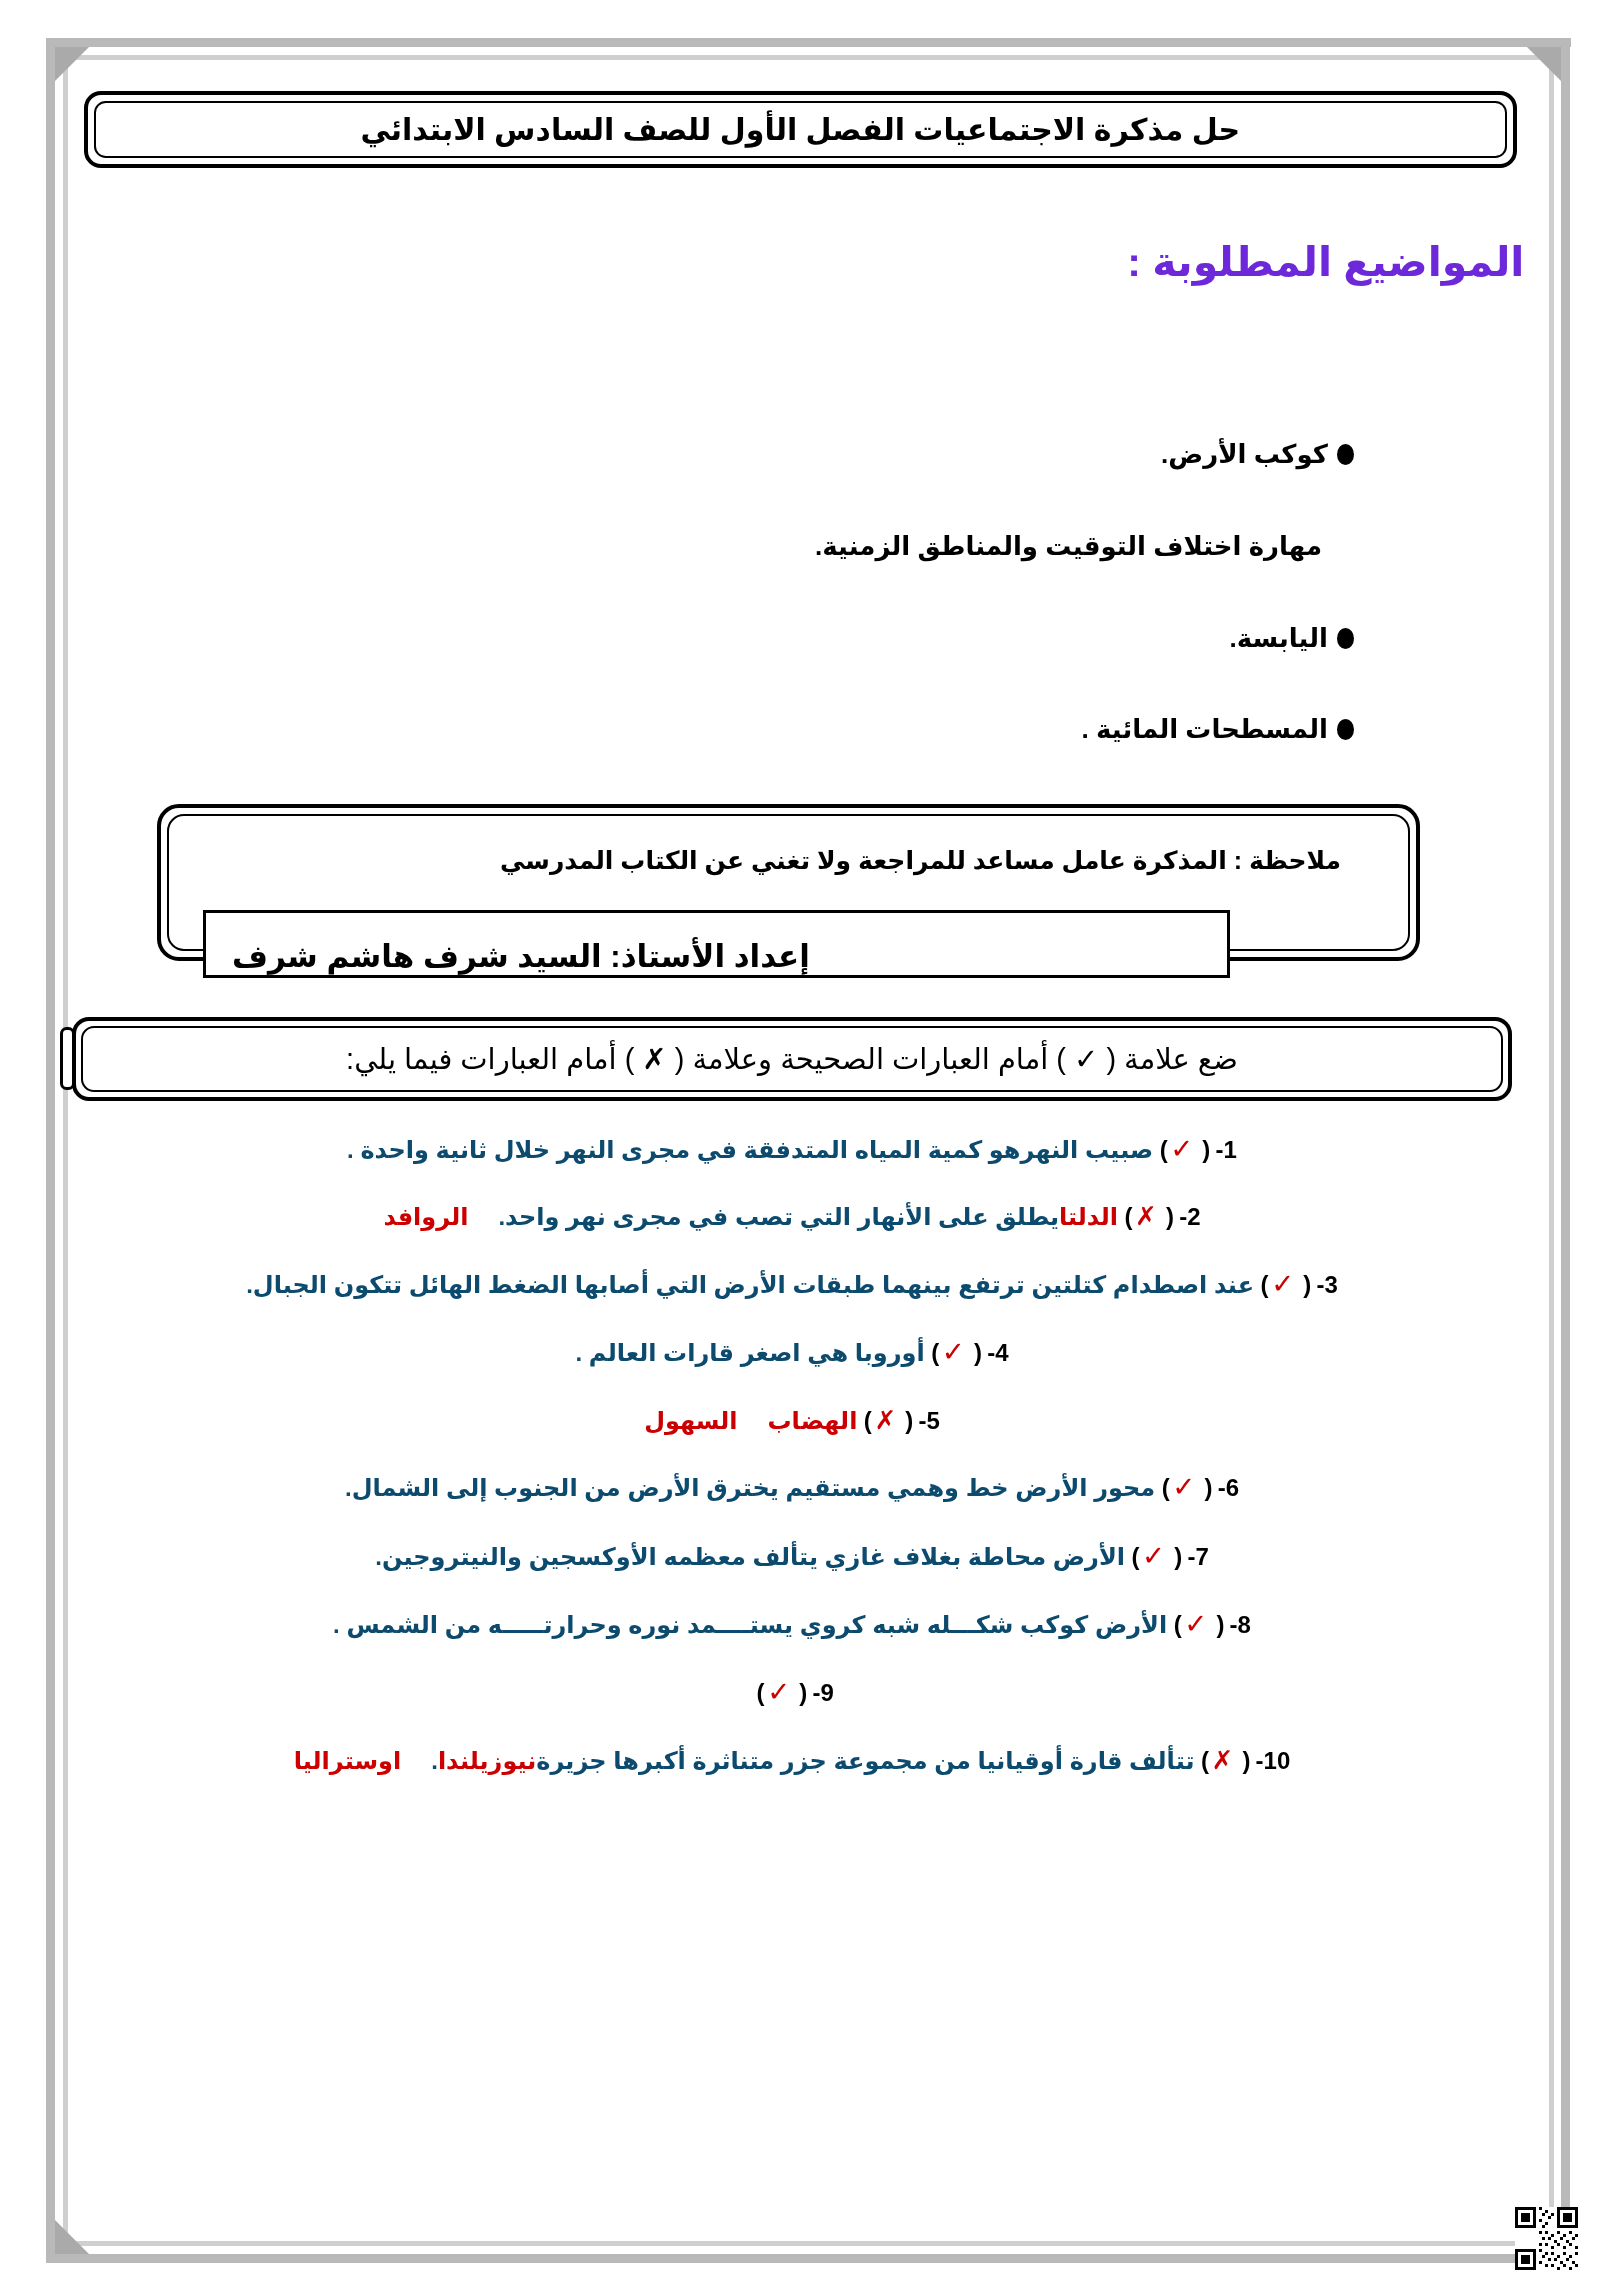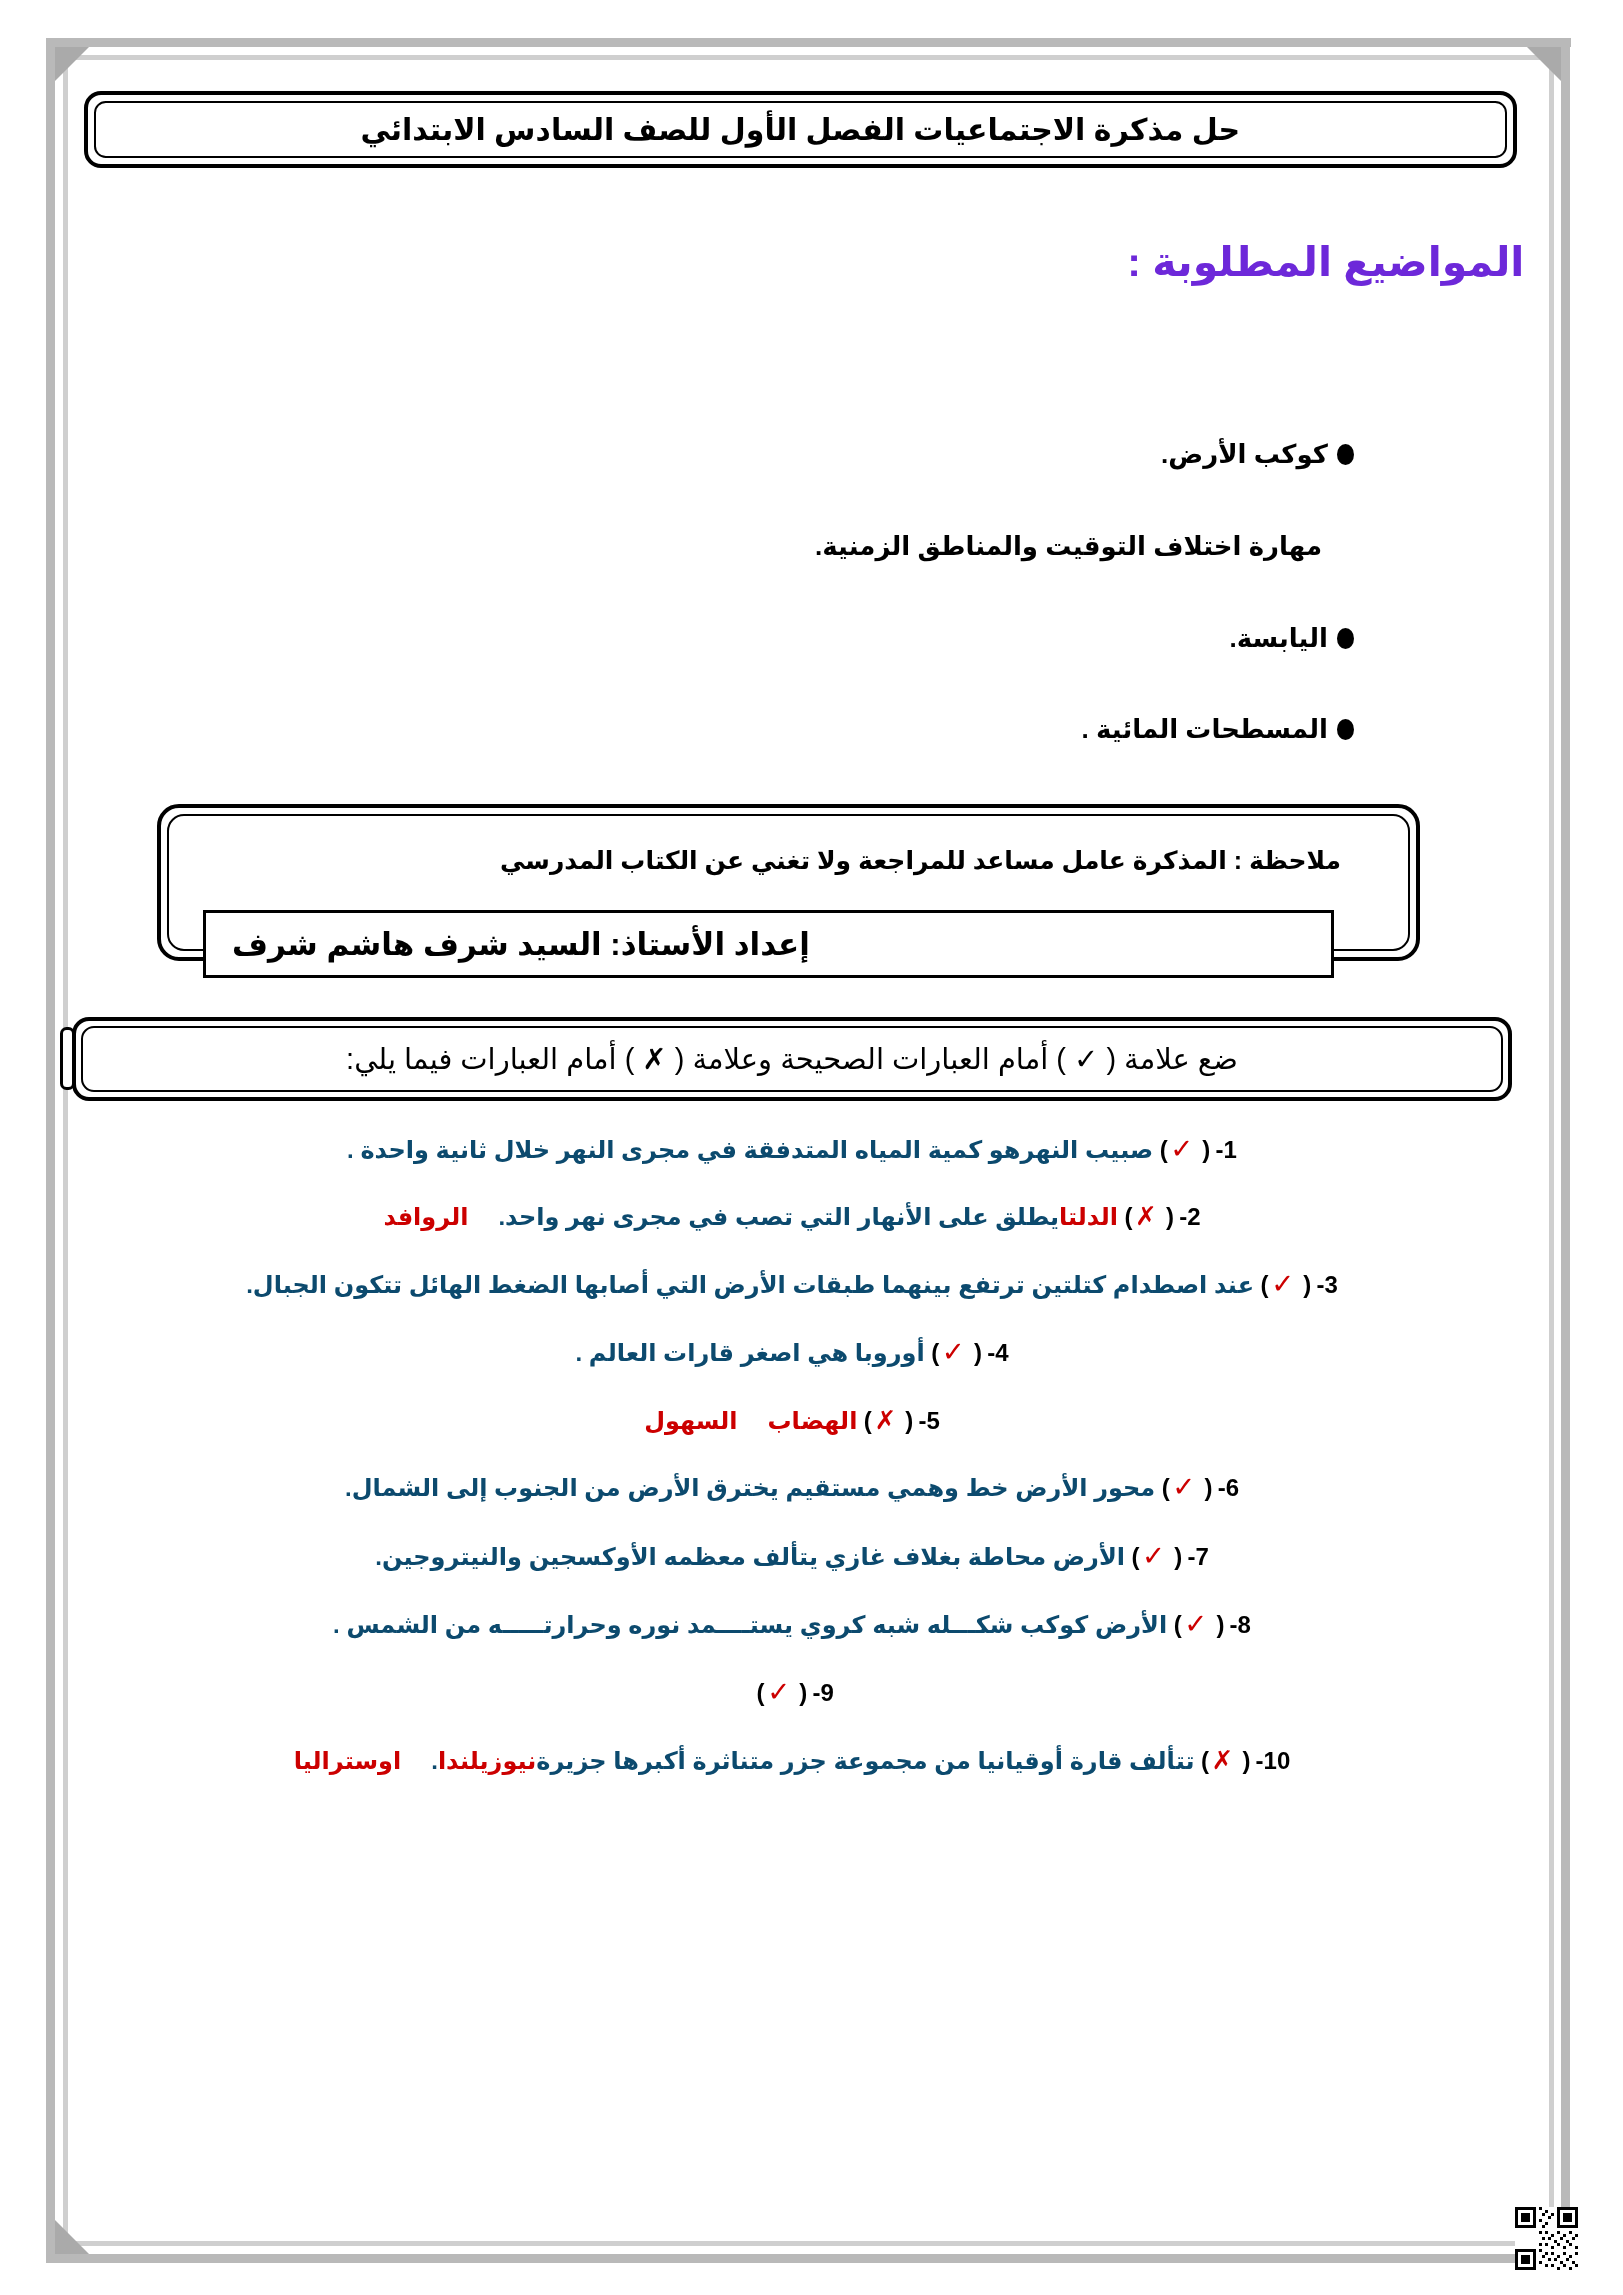--- a/index.html
+++ b/index.html
@@ -159,13 +159,13 @@
     position: absolute;
     left: 131px;
     top: 845px;
-    width: 1131px;
+    width: 1027px;
     height: 68px;
     border: 3.9px solid #000;
     box-sizing: border-box;
     background: #fff;
     display: flex;
-    align-items: center;
+    align-items: flex-end;
     justify-content: flex-end;
     padding-left: 26px;
   }

